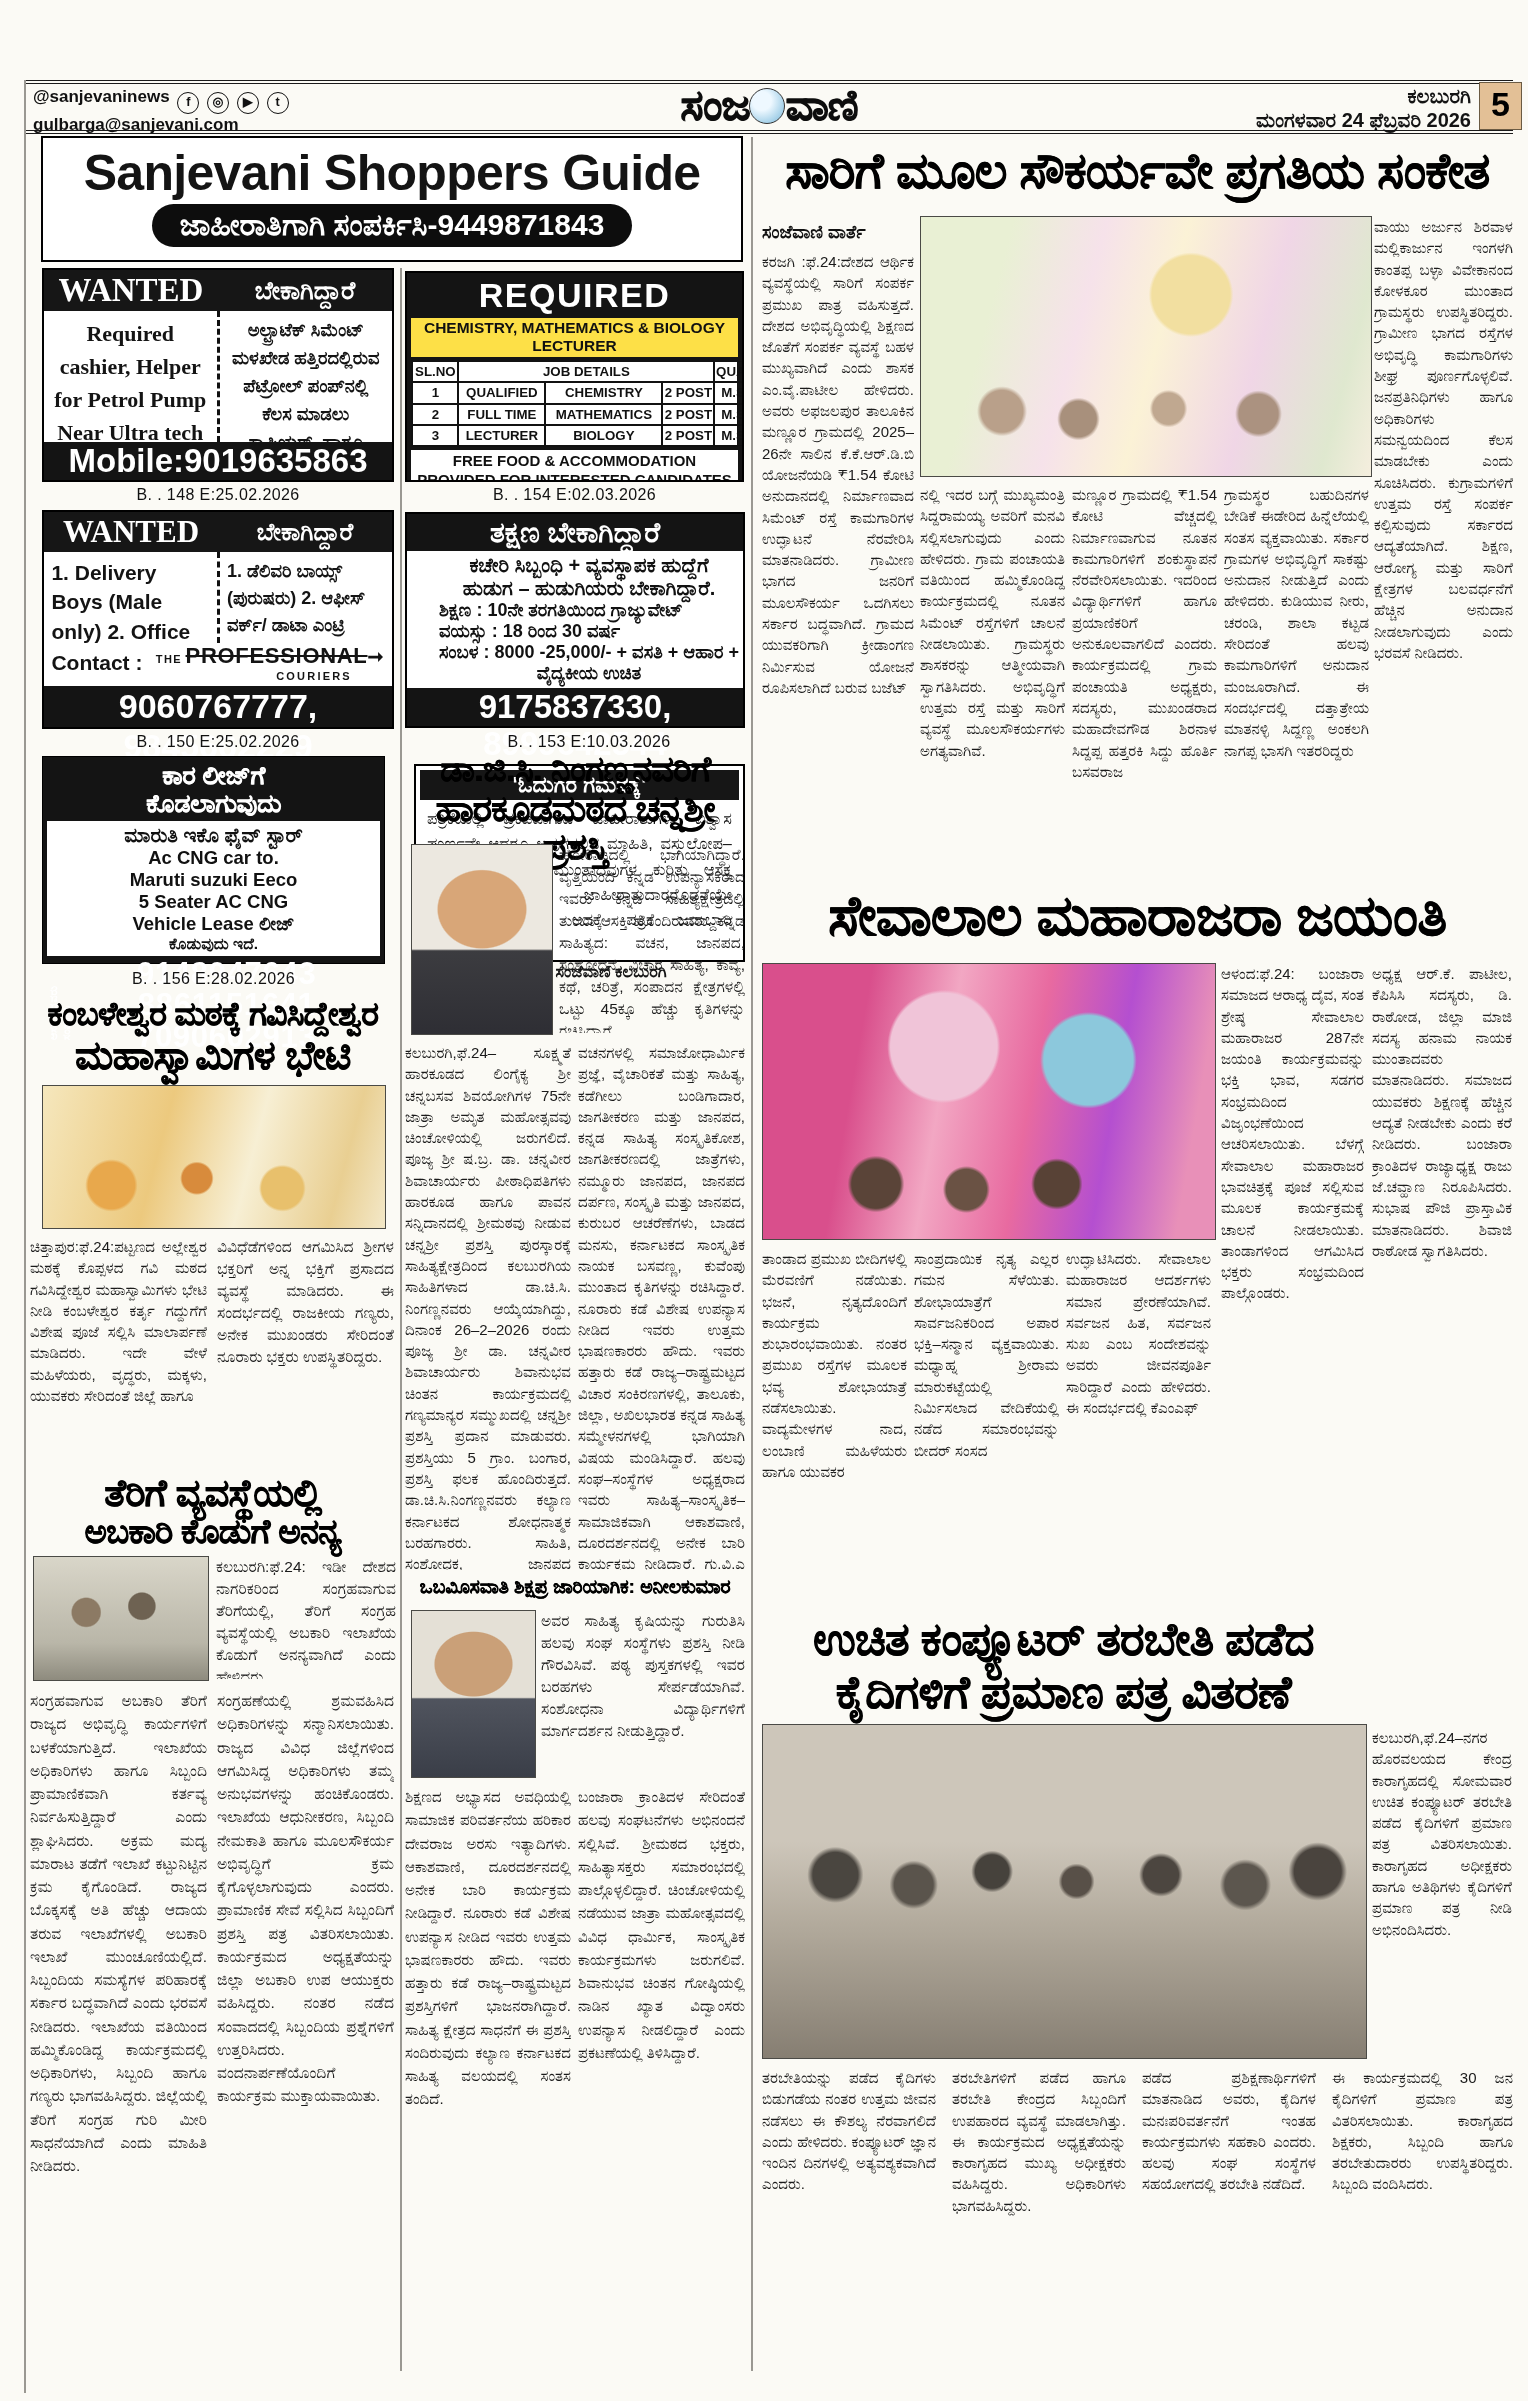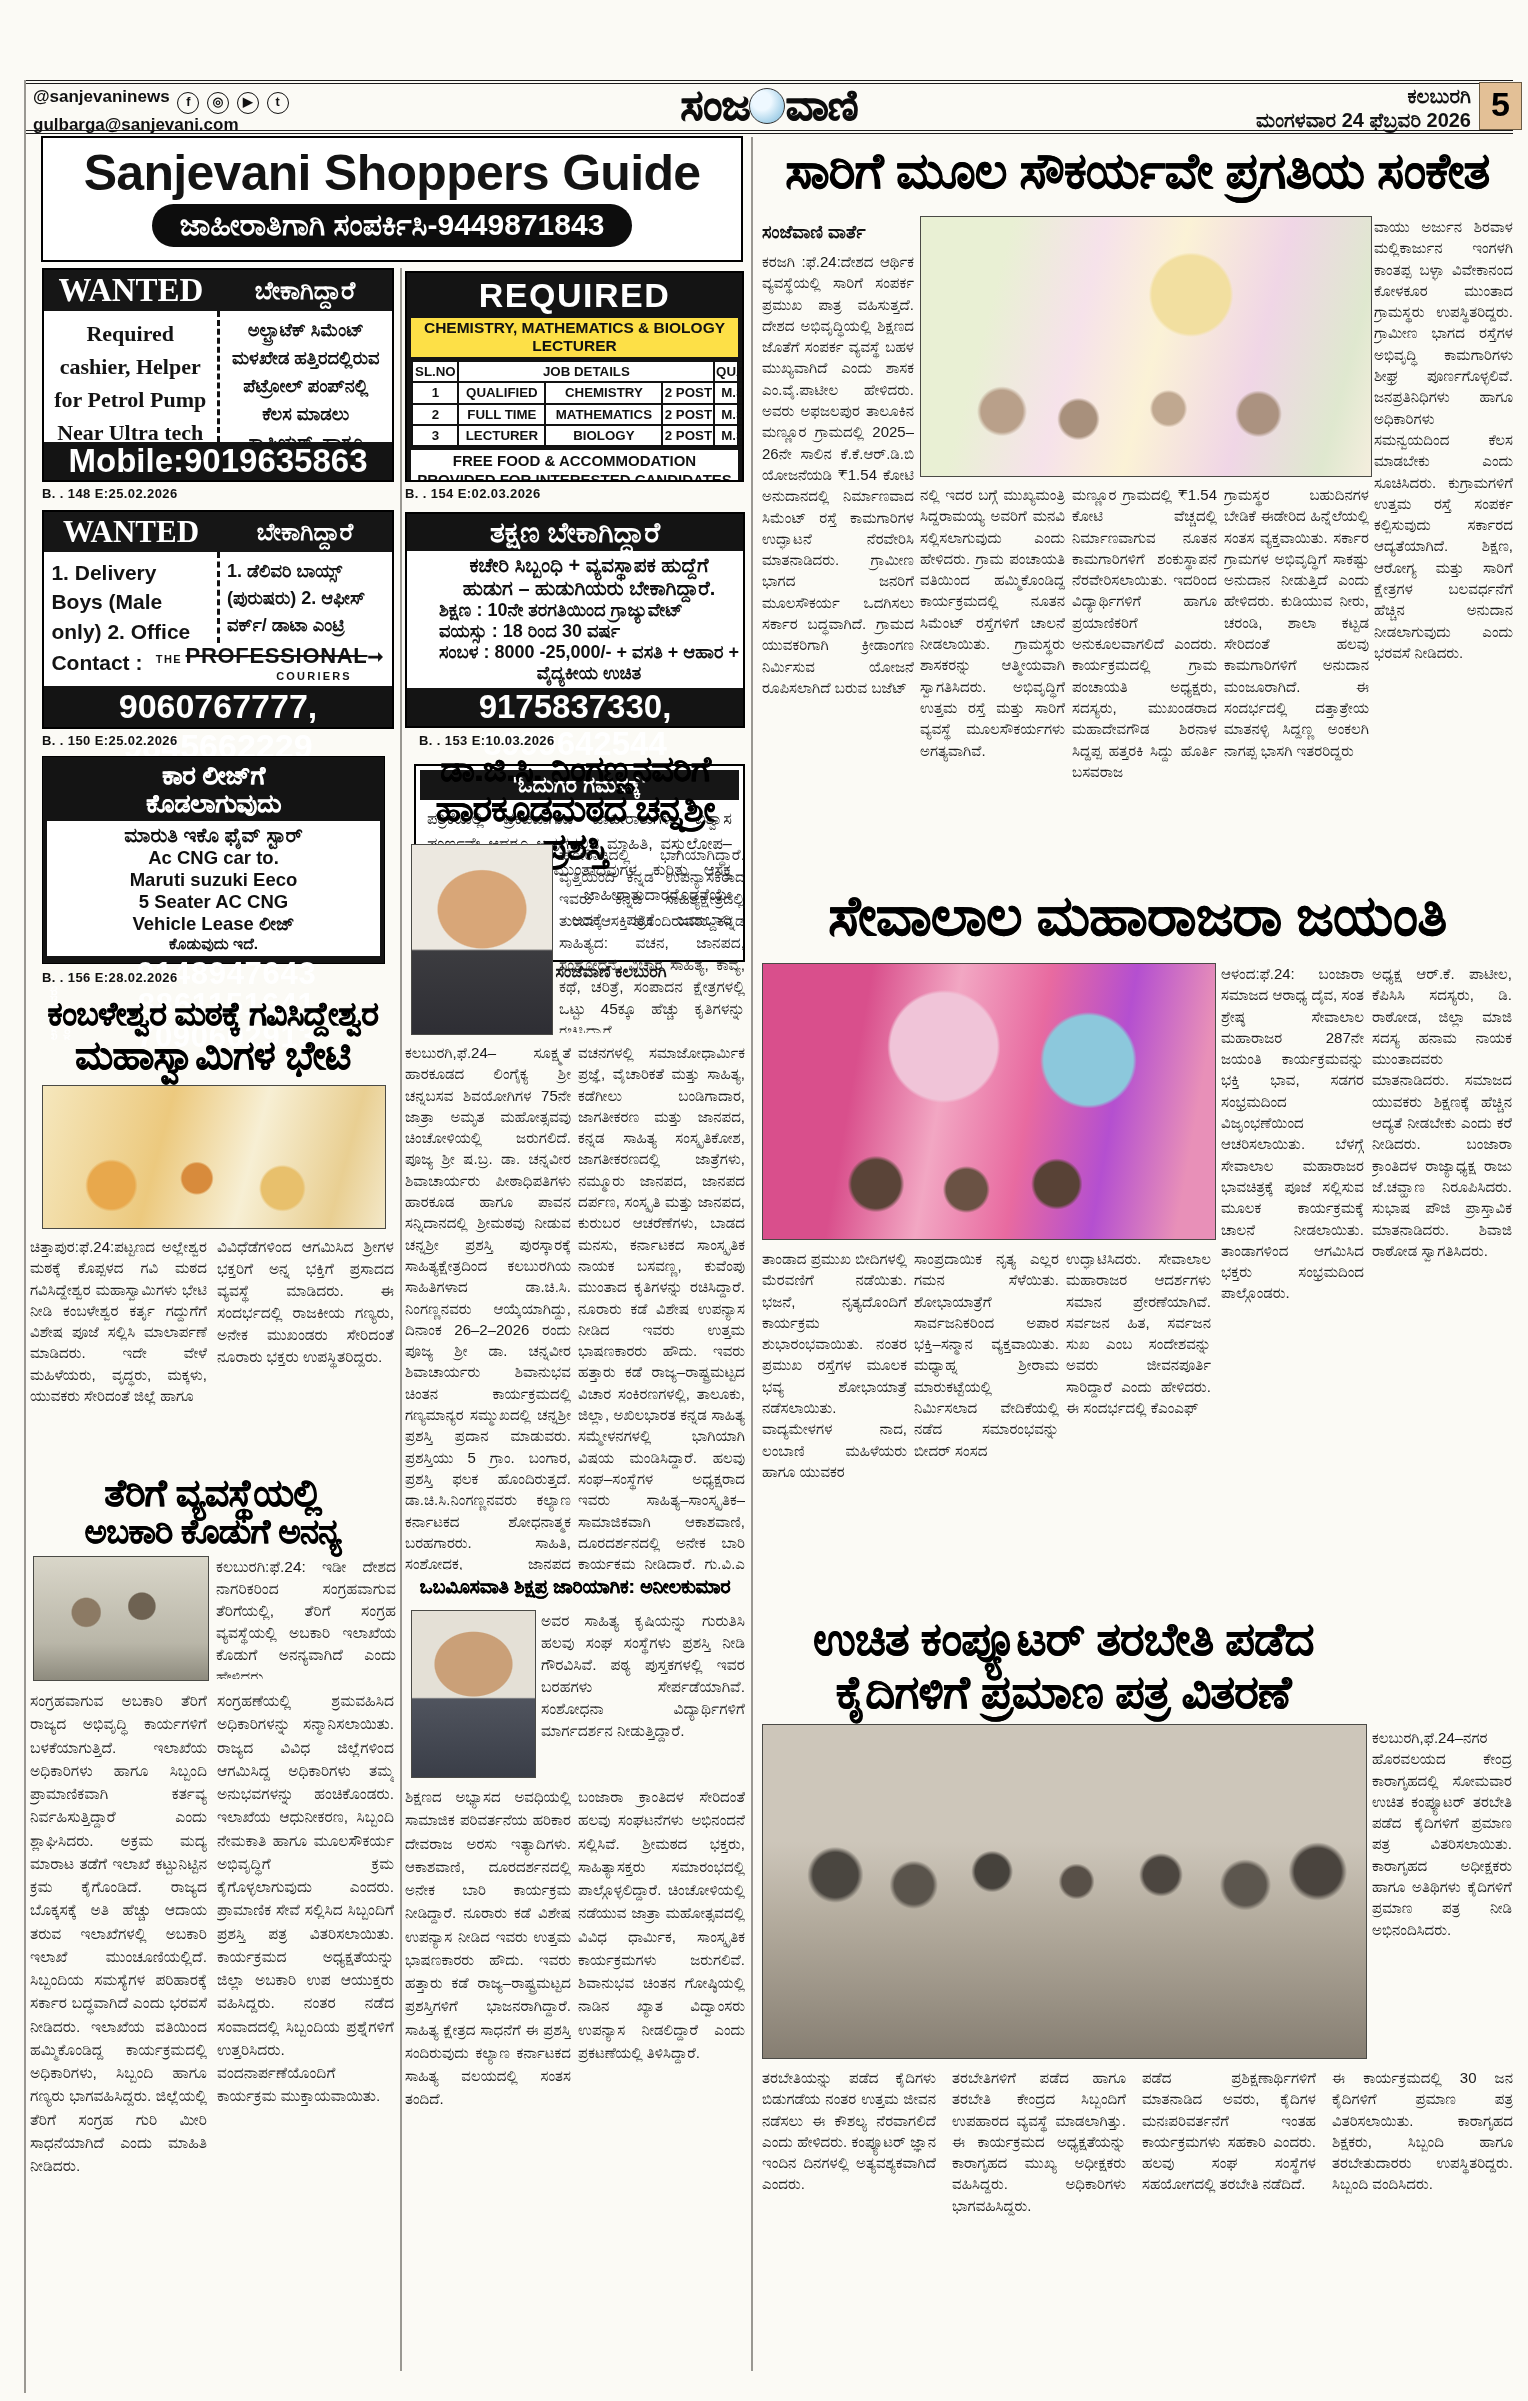--- a/index.html
+++ b/index.html
@@ -12,7 +12,7 @@
   .headline{font-weight:bold;text-align:center;line-height:1.05;letter-spacing:-0.7px;color:#000;
             text-shadow:0.7px 0 0 #000;}
   .photo{border:0.7px solid #4a4a46;}
-  .code{font-size:13px;font-weight:bold;letter-spacing:0.4px;color:#111;}
+  .code{font-size:16px;font-weight:normal;text-align:center;letter-spacing:0.4px;color:#111;}
   .adbox{border:2.2px solid #000;background:#fff;box-sizing:border-box;}
   .adhead{background:#141414;color:#fff;text-align:center;font-weight:bold;}
   .byline{font-weight:bold;font-size:18px;color:#111;}

